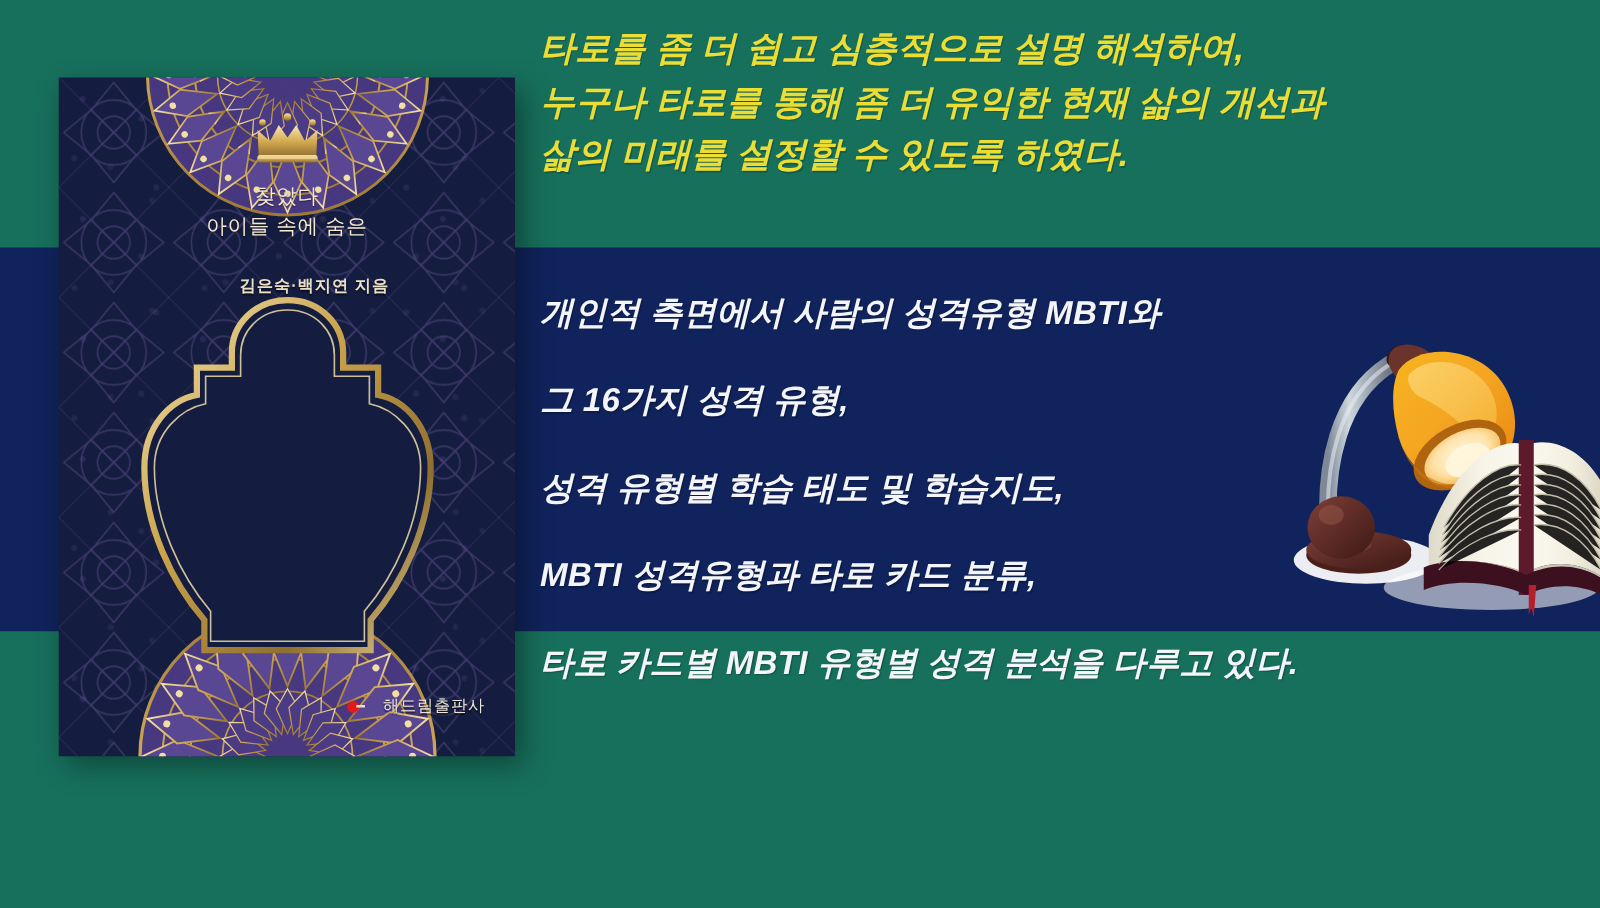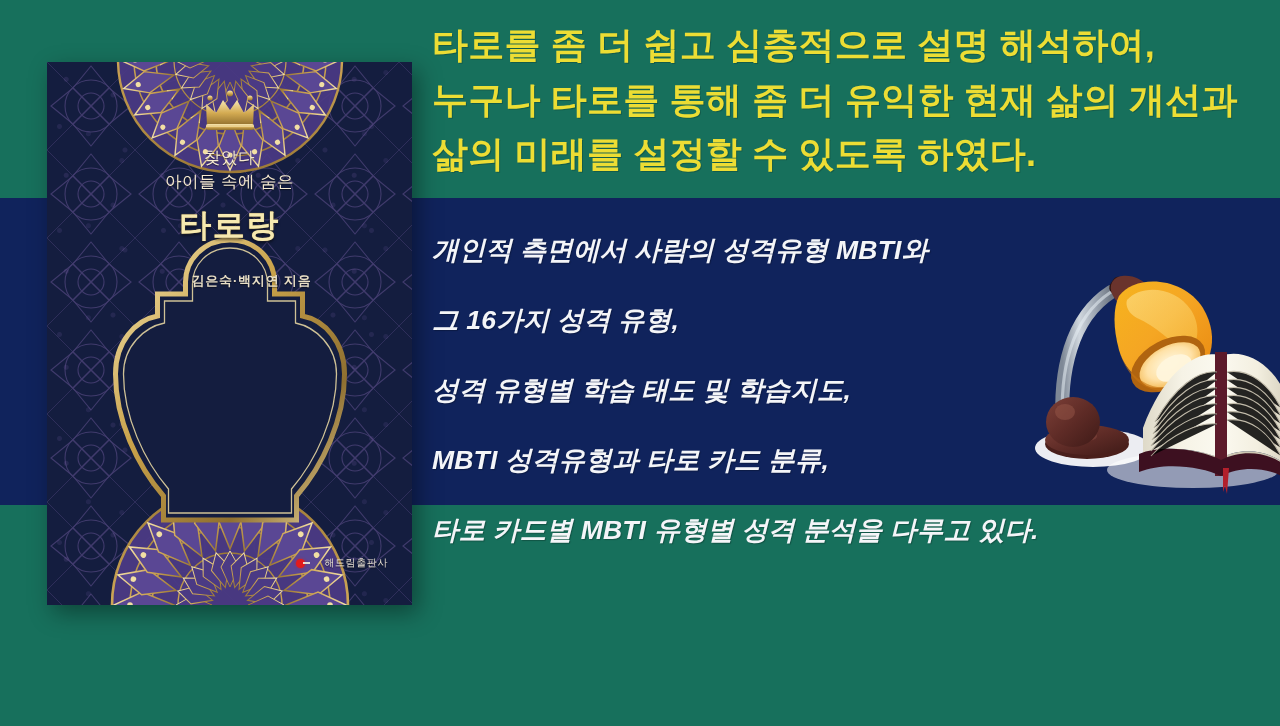--- a/index.html
+++ b/index.html
@@ -112,10 +112,11 @@
     z-index:6;
   }
   .yellow-line{
-    font-size:36px; font-weight:700; color:#ecdd34;
+    font-size:28px; font-weight:700; color:#ecdd34;
     line-height:1.52; letter-spacing:.2px;
     white-space:nowrap;
     text-shadow:1px 1px 0 rgba(0,0,0,.18);
+    font-style:italic;
   }
 
   .white-block{

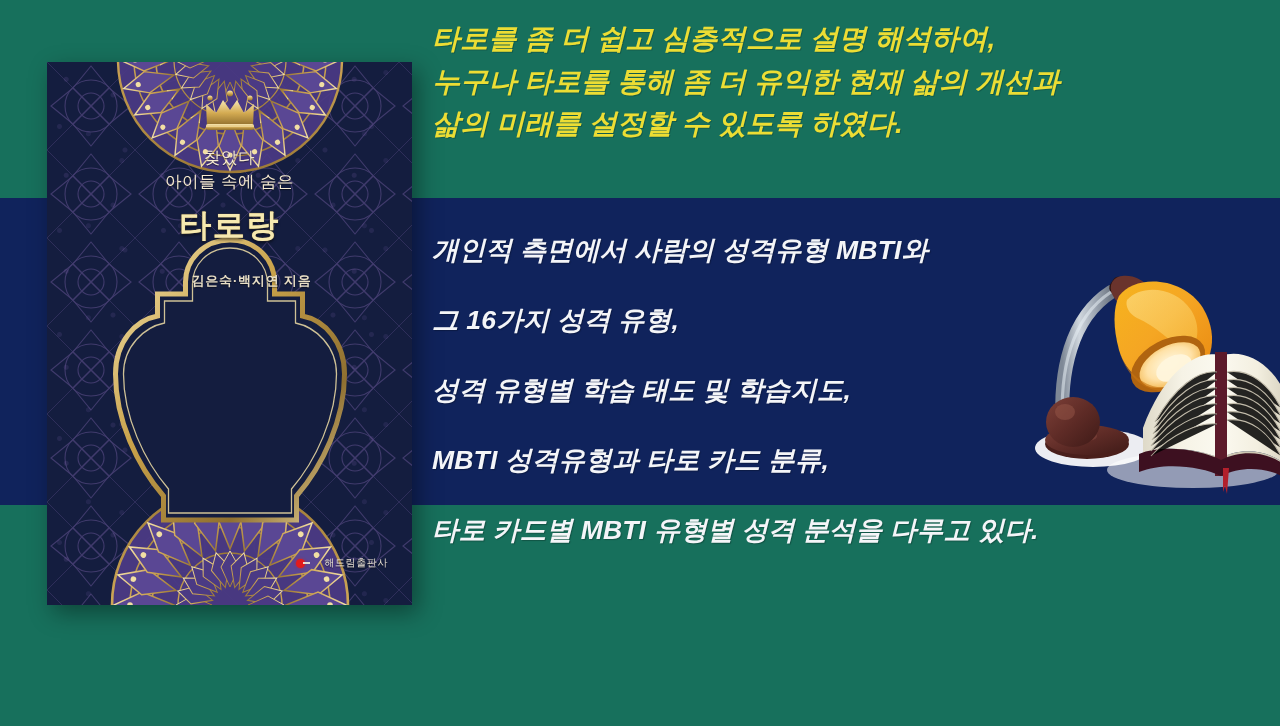--- a/index.html
+++ b/index.html
@@ -336,7 +336,6 @@
   <div class="book-text">
     <div class="sub1">찾았다</div>
     <div class="sub1">아이들 속에 숨은</div>
-    <div class="title-main">타로랑</div>
     <div class="authors">김은숙·백지연 지음</div>
   </div>
 

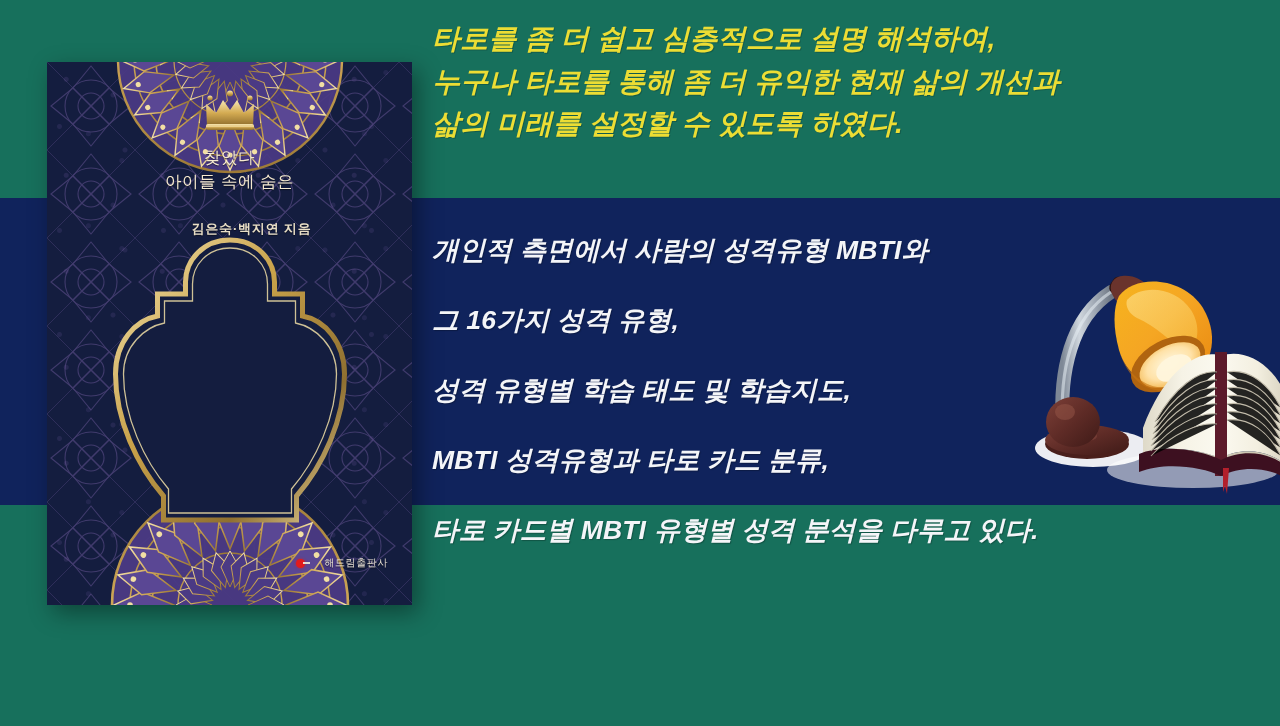--- a/index.html
+++ b/index.html
@@ -101,7 +101,7 @@
     width:7px; height:2px; background:#e4ddd0;
   }
   .pub-name{
-    font-size:10px; color:#ece5d8; letter-spacing:.6px;
+    font-size:13px; color:#ece5d8; letter-spacing:.6px;
     margin-left:16px;
     text-shadow:0 1px 1px rgba(0,0,0,.6);
   }

